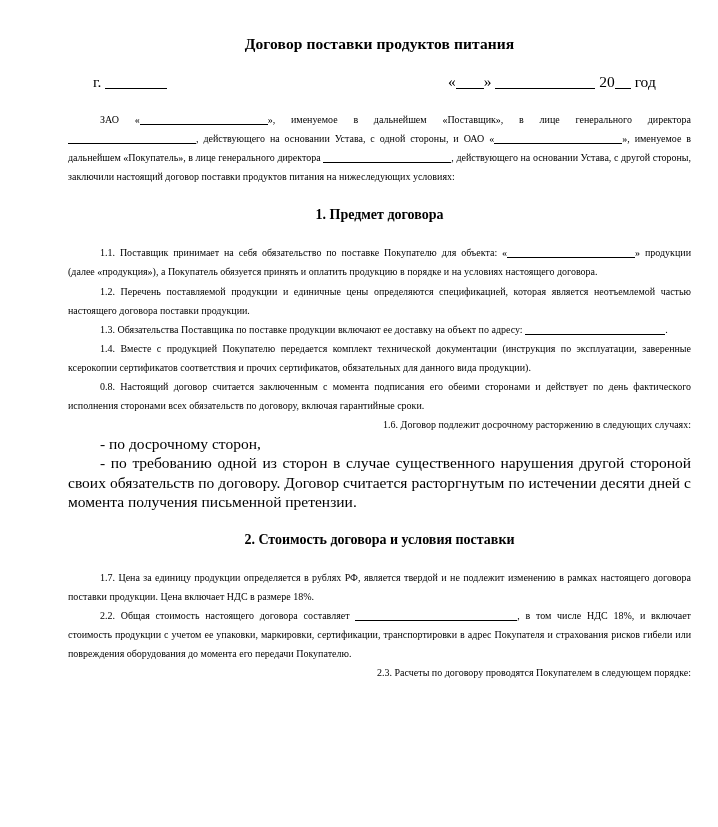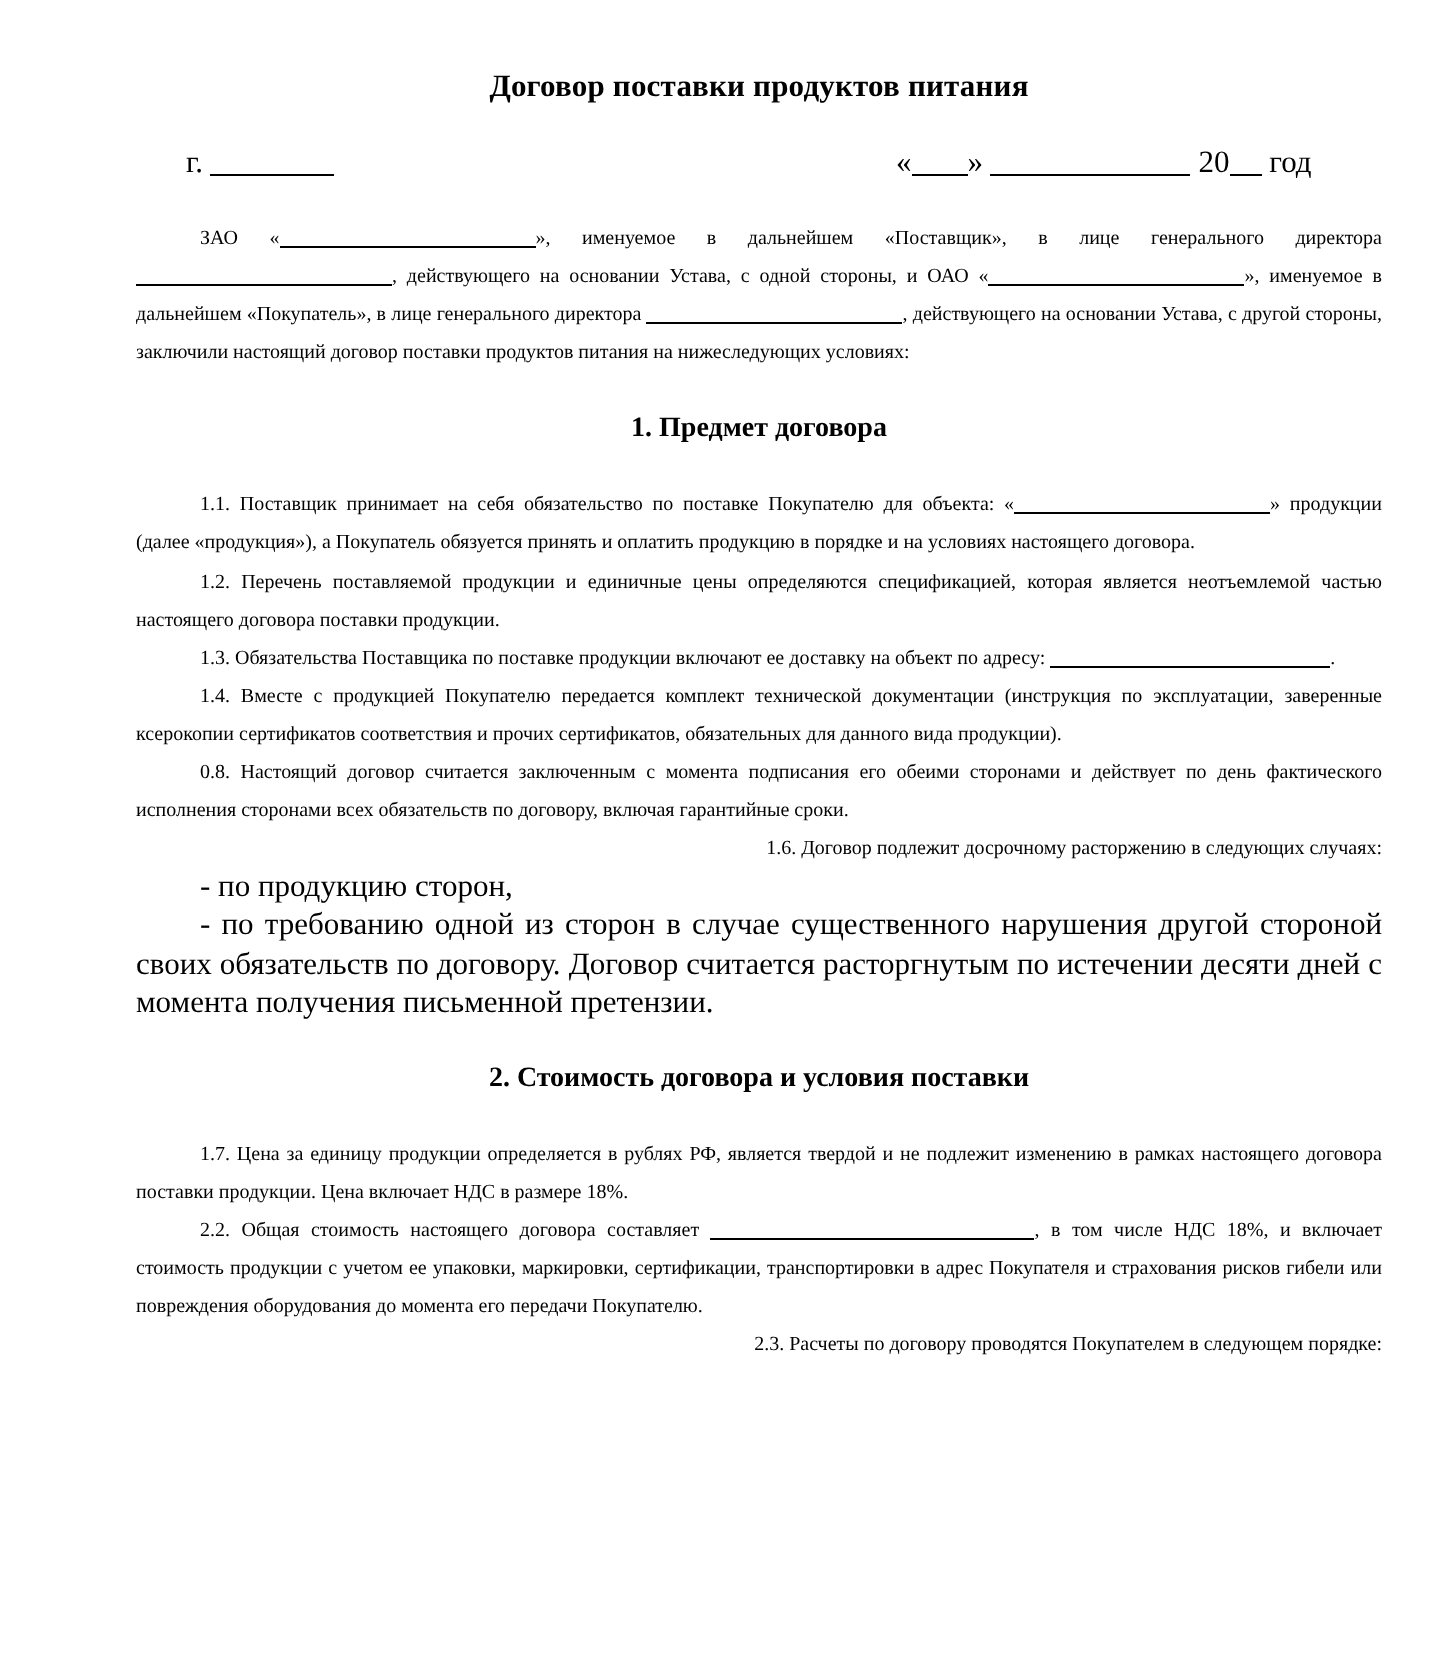--- a/index.html
+++ b/index.html
@@ -122,7 +122,7 @@
 
   <p class="para last-left"><span>1.6.</span><span> Договор подлежит досрочному расторжению в следующих случаях:</span></p>
 
-  <p class="bullet-line last-left">- по продукцию сторон,</p>
+  <p class="bullet-line last-left">- по досрочному сторон,</p>
 
   <p class="bullet-line">- по требованию одной из сторон в случае существенного нарушения другой стороной своих обязательств по договору. Договор считается расторгнутым по истечении десяти дней с момента получения письменной претензии.</p>
 

